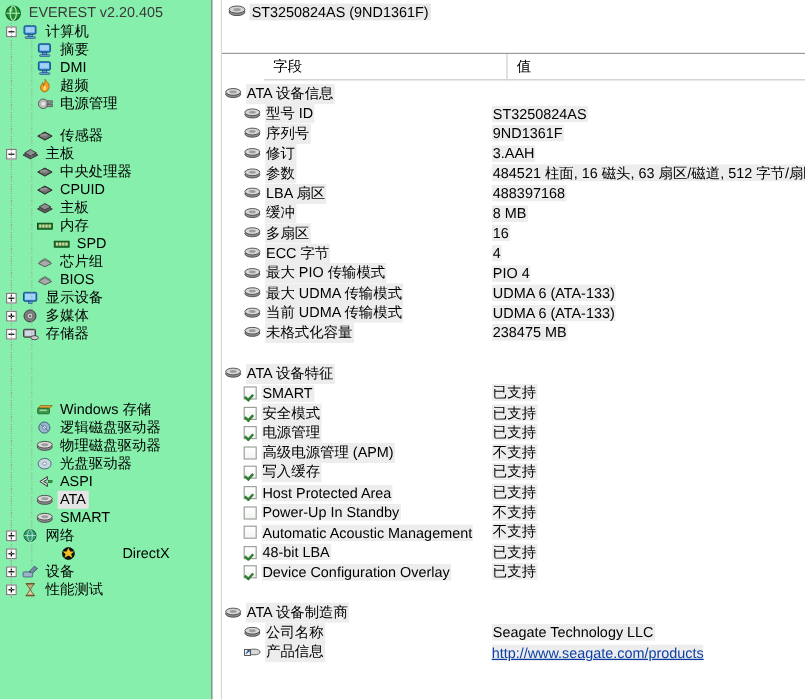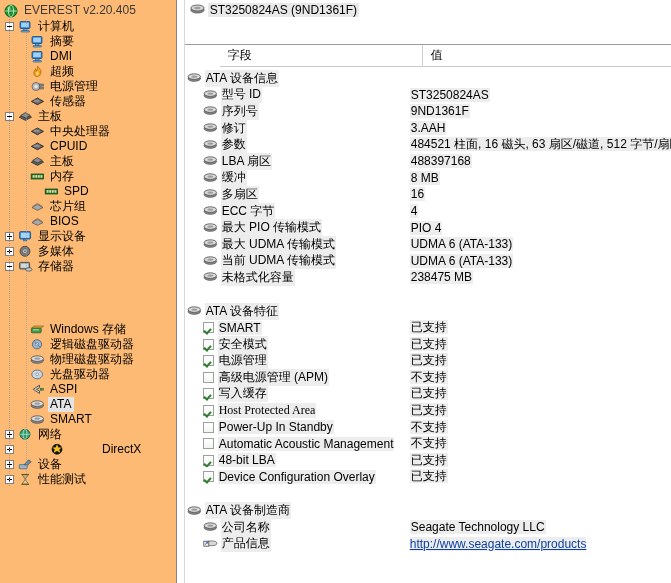--- a/index.html
+++ b/index.html
@@ -16,7 +16,7 @@
   
   .sidebar{
     width:181px;height:583px;
-    background:#fdba74;
+    background:#86efac;
     border-right:1px solid #848484;
     box-sizing:border-box;
     position:relative;

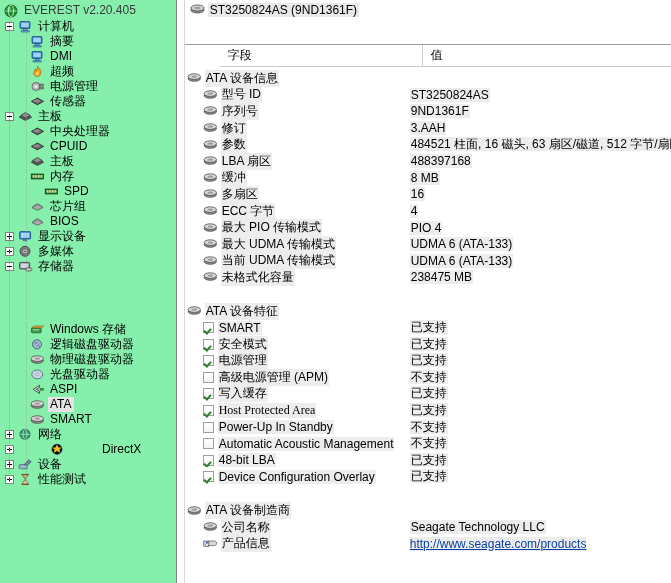--- a/index.html
+++ b/index.html
@@ -198,7 +198,7 @@
           </span>
           <span class="lbl">电源管理</span>
         </div>
-        <div class="trow" style="padding-left: 22px;">
+        <div class="trow" style="padding-left: 22px; margin-top: 12px;">
           <span class="expslot" style="margin-right: 4px; width: 4px;"></span>
           <span class="ico">
             <svg width="15" height="13" viewBox="0 0 15 13">

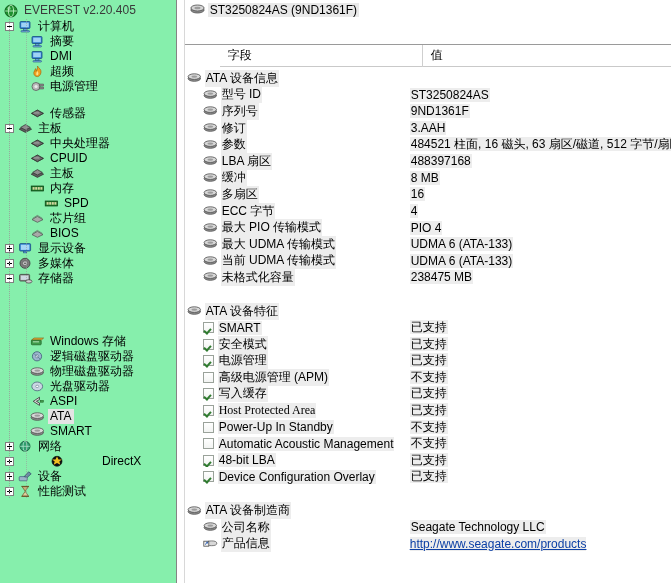--- a/index.html
+++ b/index.html
@@ -695,7 +695,7 @@
           <div class="val"><span class="v">已支持</span></div>
         </div>
         <div class="row itm">
-          <div class="name" style="width: 203px; font-family: Liberation Serif, serif;">
+          <div class="name" style="width: 203px;">
             <span class="cbx on"></span>
             <span class="txt">Host Protected Area</span>
           </div>

